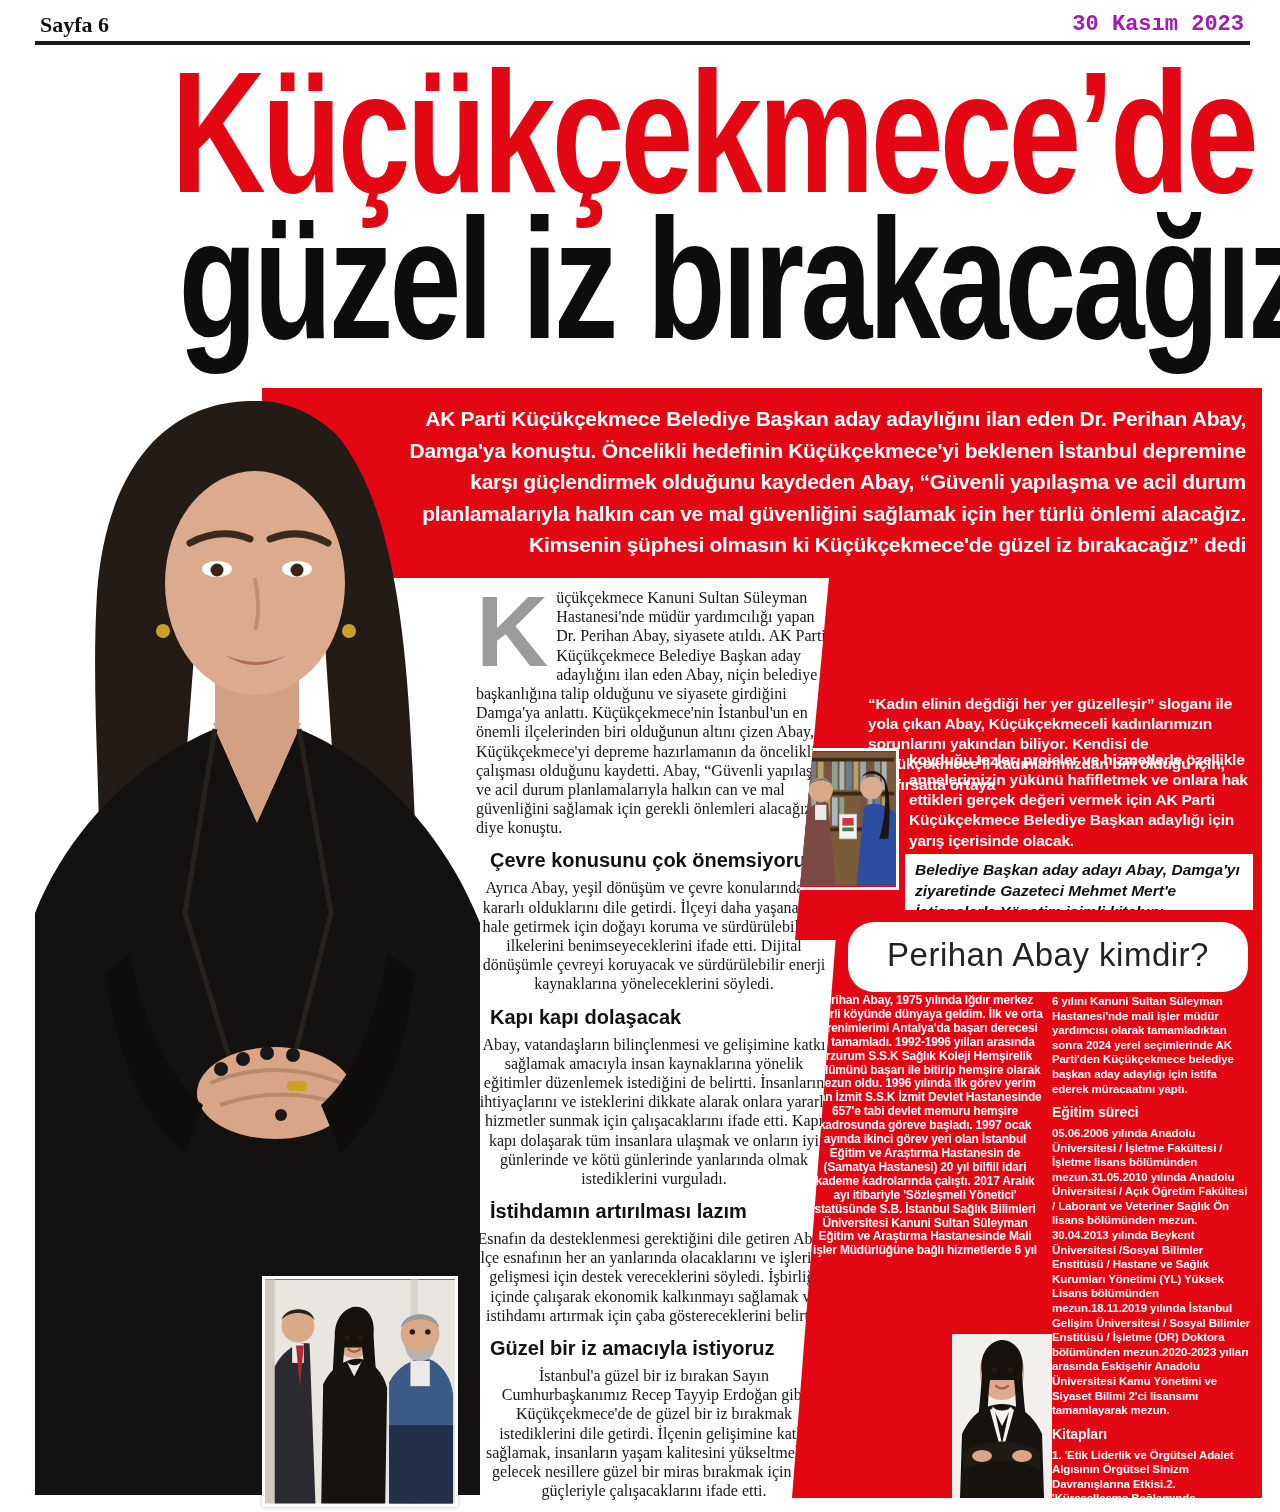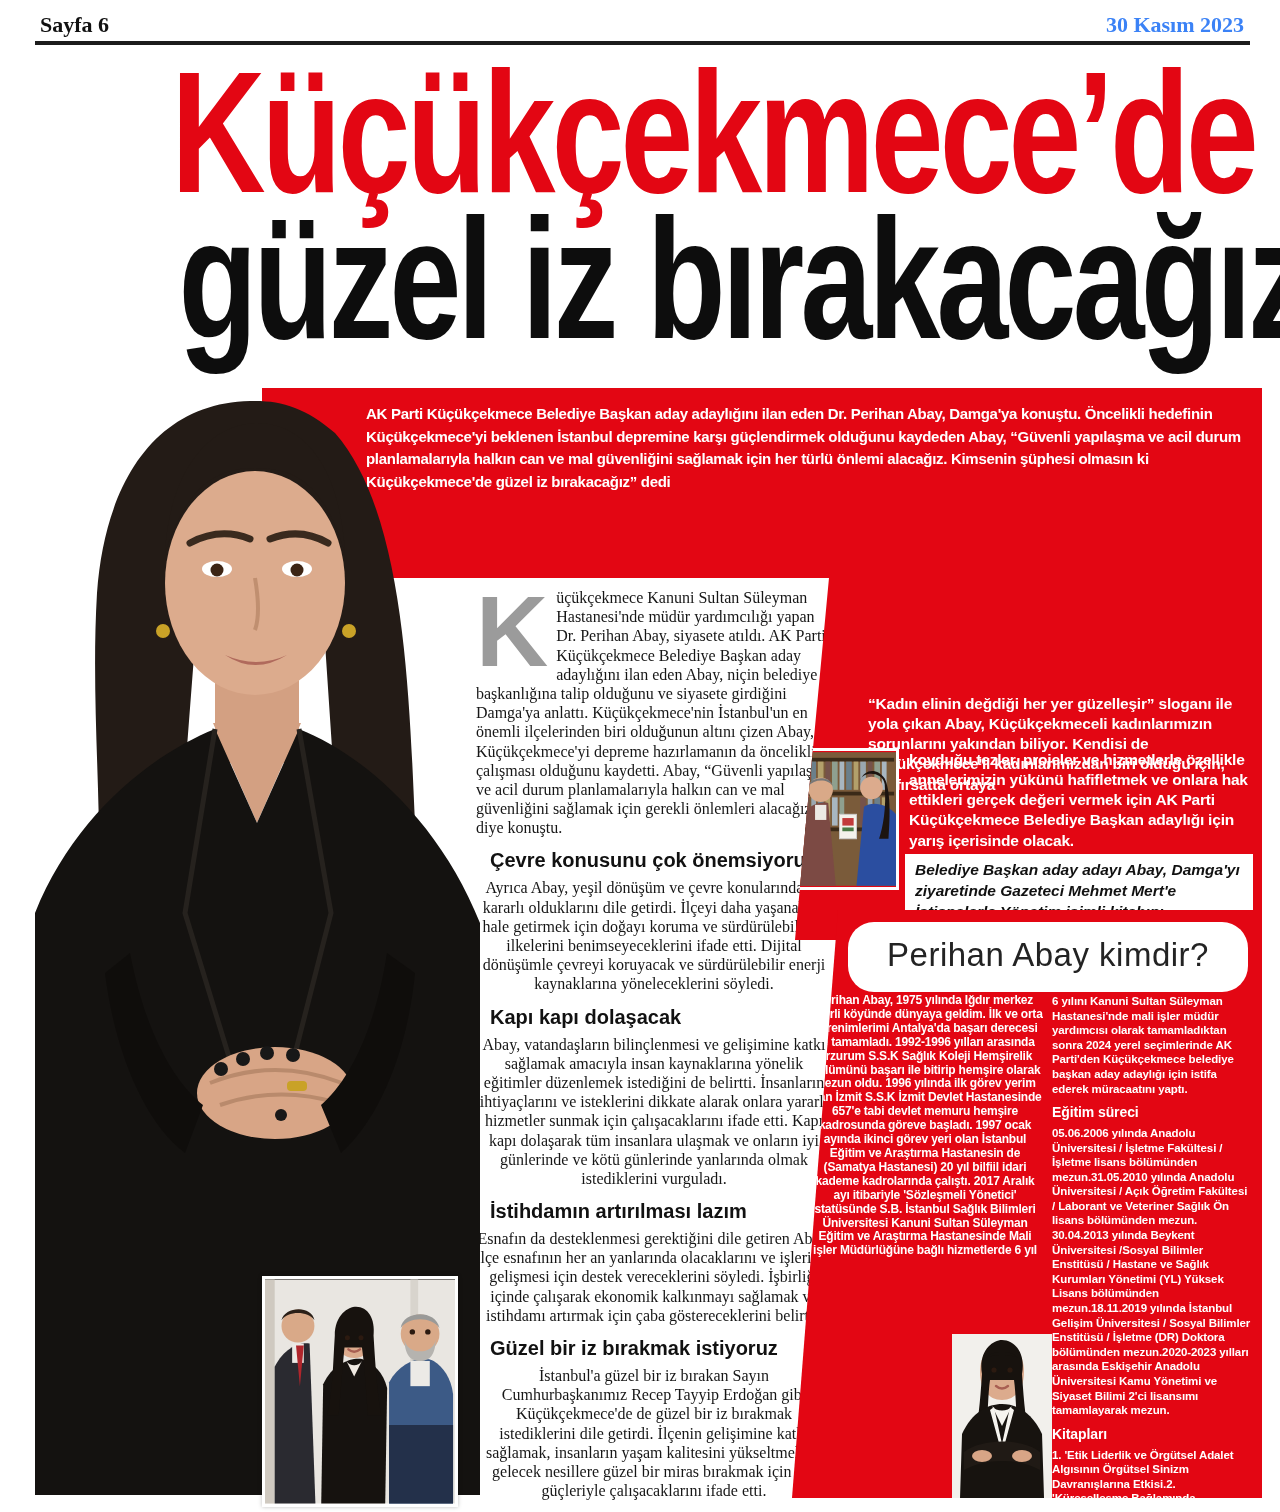--- a/index.html
+++ b/index.html
@@ -10,8 +10,8 @@
   .rule{position:absolute;left:35px;right:30px;top:41px;height:4px;background:#1c1c1c;}
   .page-label{position:absolute;left:40px;top:12px;font-family:"Liberation Serif",serif;
         font-weight:bold;font-size:22px;color:#111;}
-  .date-label{position:absolute;right:36px;top:12px;font-family:Liberation Serif, serif;
-        font-weight:bold;font-size:22px;color:#3b82f6;}
+  .date-label{position:absolute;right:36px;top:12px;font-family:Liberation Mono, monospace;
+        font-weight:bold;font-size:22px;color:#a21caf;}
   .logo{position:absolute;left:545px;top:3px;width:196px;height:50px;background:#161616;
         z-index:5;text-align:center;box-shadow:0 0 0 2px #fff;}
   .logo .url{font-size:8px;color:#e7bdbd;letter-spacing:2px;line-height:13px;display:block;}

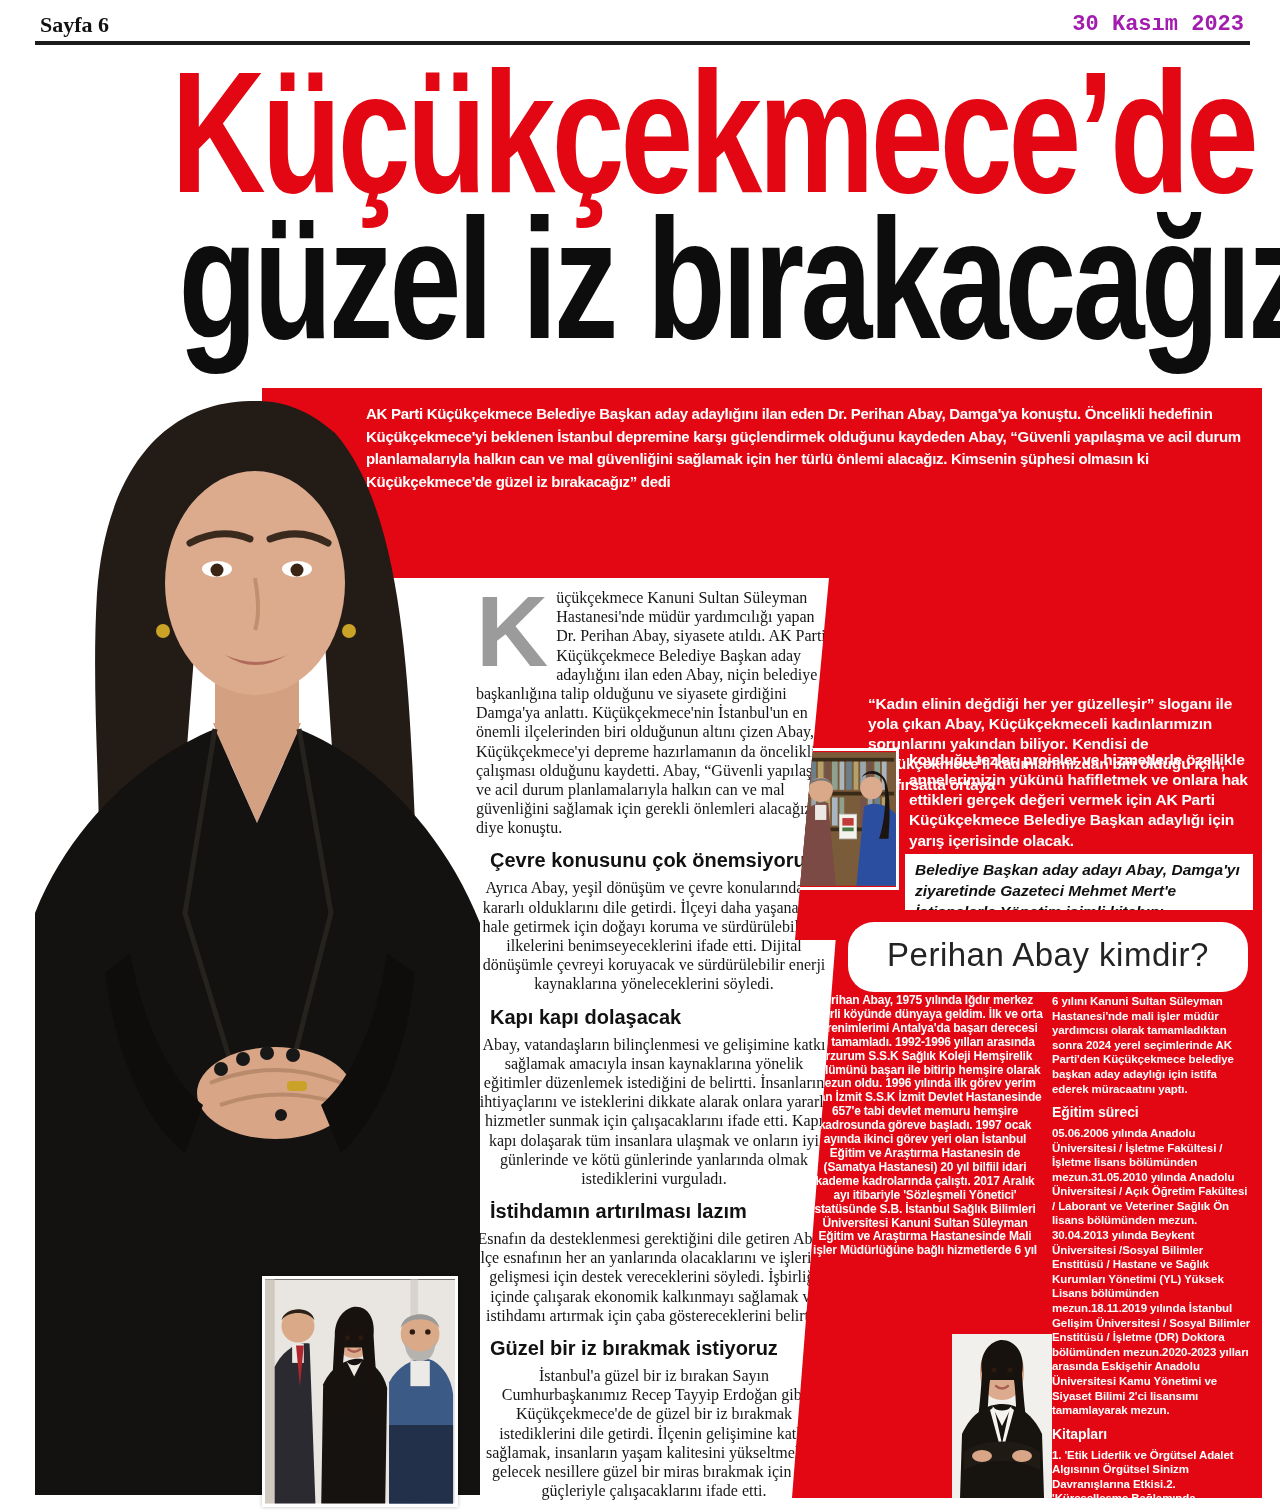--- a/index.html
+++ b/index.html
@@ -24,8 +24,8 @@
   #hl2{top:194px;font-size:170px;line-height:1;color:#0d0d0d;}
   
   .lead-banner{position:absolute;left:262px;top:388px;width:1000px;height:190px;background:#e30613;z-index:1;}
-  .lead-banner p{margin:0;padding:15px 16px 0 104px;color:#fff;font-weight:bold;font-size:15px;
-        line-height:1.5;letter-spacing:-0.3px;text-align:left;}
+  .lead-banner p{margin:0;padding:15px 16px 0 104px;color:#fff;font-weight:bold;font-size:21px;
+        line-height:1.5;letter-spacing:-0.3px;text-align:right;}
   
   .portrait{position:absolute;left:35px;top:393px;width:445px;height:1102px;z-index:3;}
   

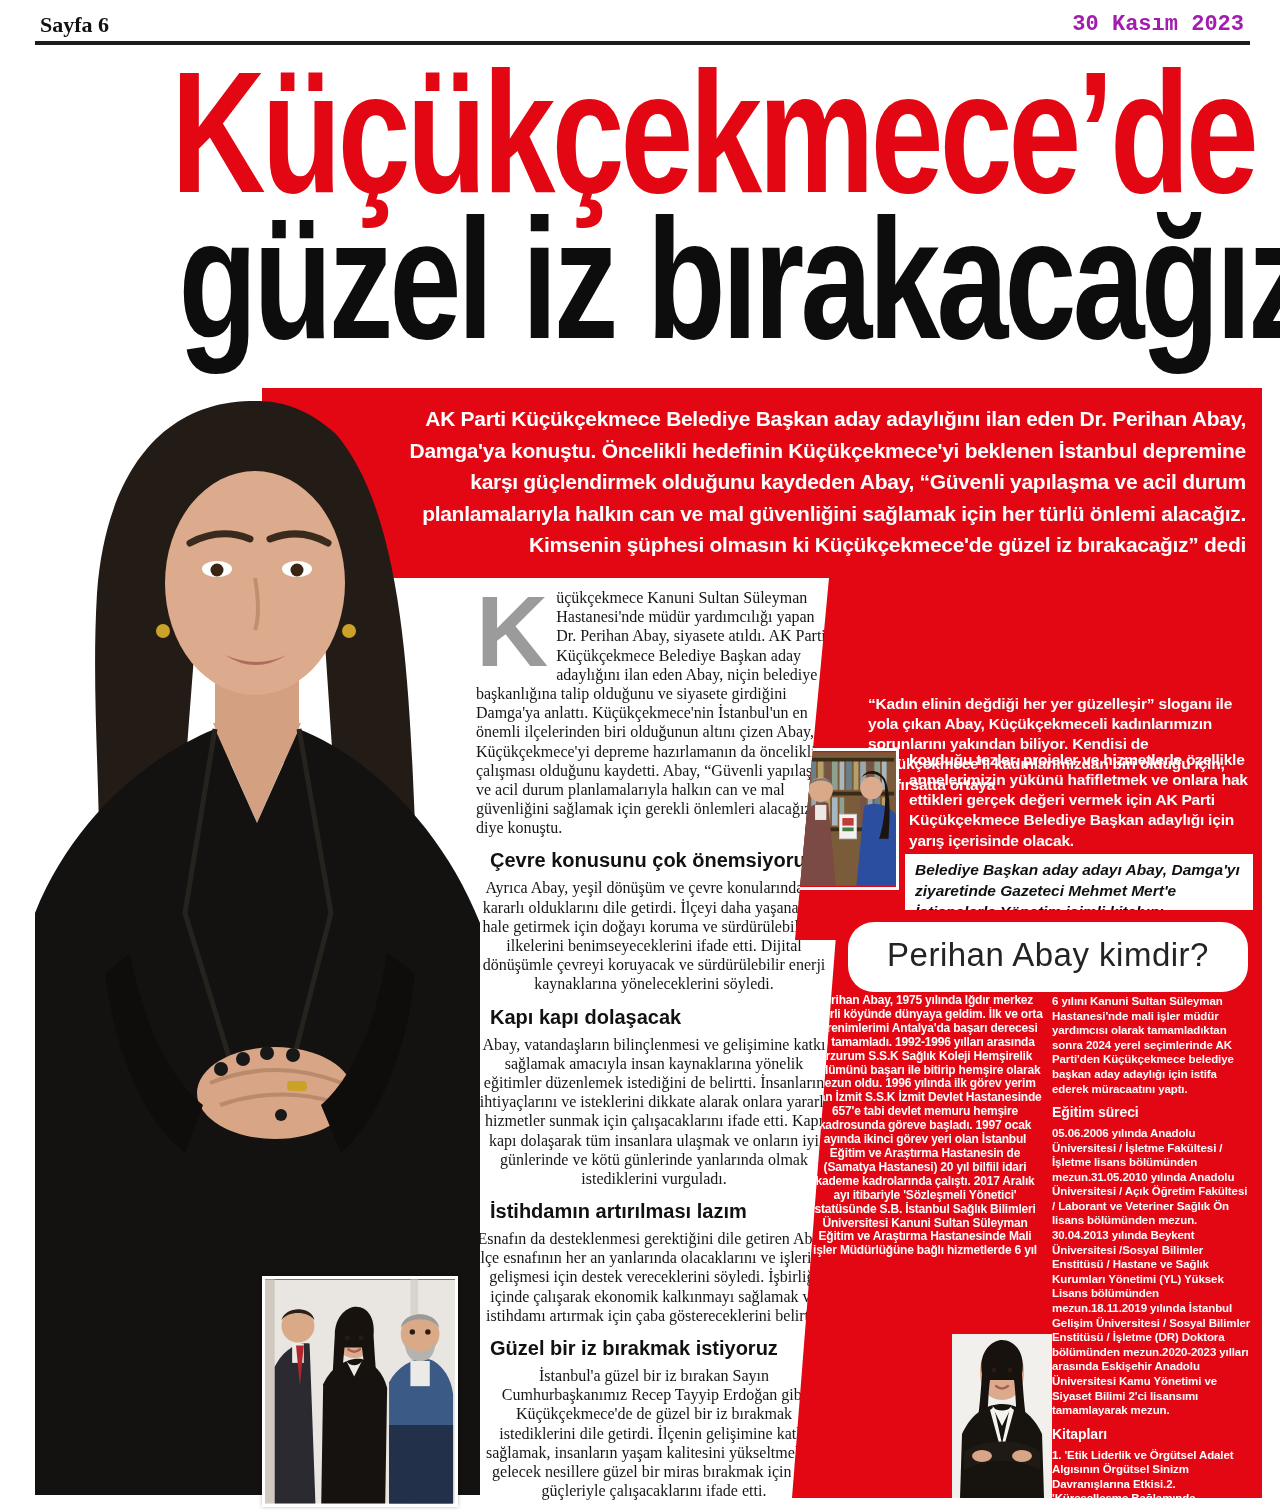--- a/index.html
+++ b/index.html
@@ -134,7 +134,7 @@
     <p>Abay, vatandaşların bilinçlenmesi ve gelişimine katkı sağlamak amacıyla insan kaynaklarına yönelik eğitimler düzenlemek istediğini de belirtti. İnsanların ihtiyaçlarını ve isteklerini dikkate alarak onlara yararlı hizmetler sunmak için çalışacaklarını ifade etti. Kapı kapı dolaşarak tüm insanlara ulaşmak ve onların iyi günlerinde ve kötü günlerinde yanlarında olmak istediklerini vurguladı.</p>
     <h3>İstihdamın artırılması lazım</h3>
     <p>Esnafın da desteklenmesi gerektiğini dile getiren Abay, ilçe esnafının her an yanlarında olacaklarını ve işlerinin gelişmesi için destek vereceklerini söyledi. İşbirliği içinde çalışarak ekonomik kalkınmayı sağlamak ve istihdamı artırmak için çaba göstereceklerini belirtti.</p>
-    <h3>Güzel bir iz bırakmak istiyoruz</h3>
+    <h3>Güzel bir iz amacıyla istiyoruz</h3>
     <p>İstanbul'a güzel bir iz bırakan Sayın Cumhurbaşkanımız Recep Tayyip Erdoğan gibi Küçükçekmece'de de güzel bir iz bırakmak istediklerini dile getirdi. İlçenin gelişimine katkı sağlamak, insanların yaşam kalitesini yükseltmek ve gelecek nesillere güzel bir miras bırakmak için var güçleriyle çalışacaklarını ifade etti.</p>
   </div>
 

